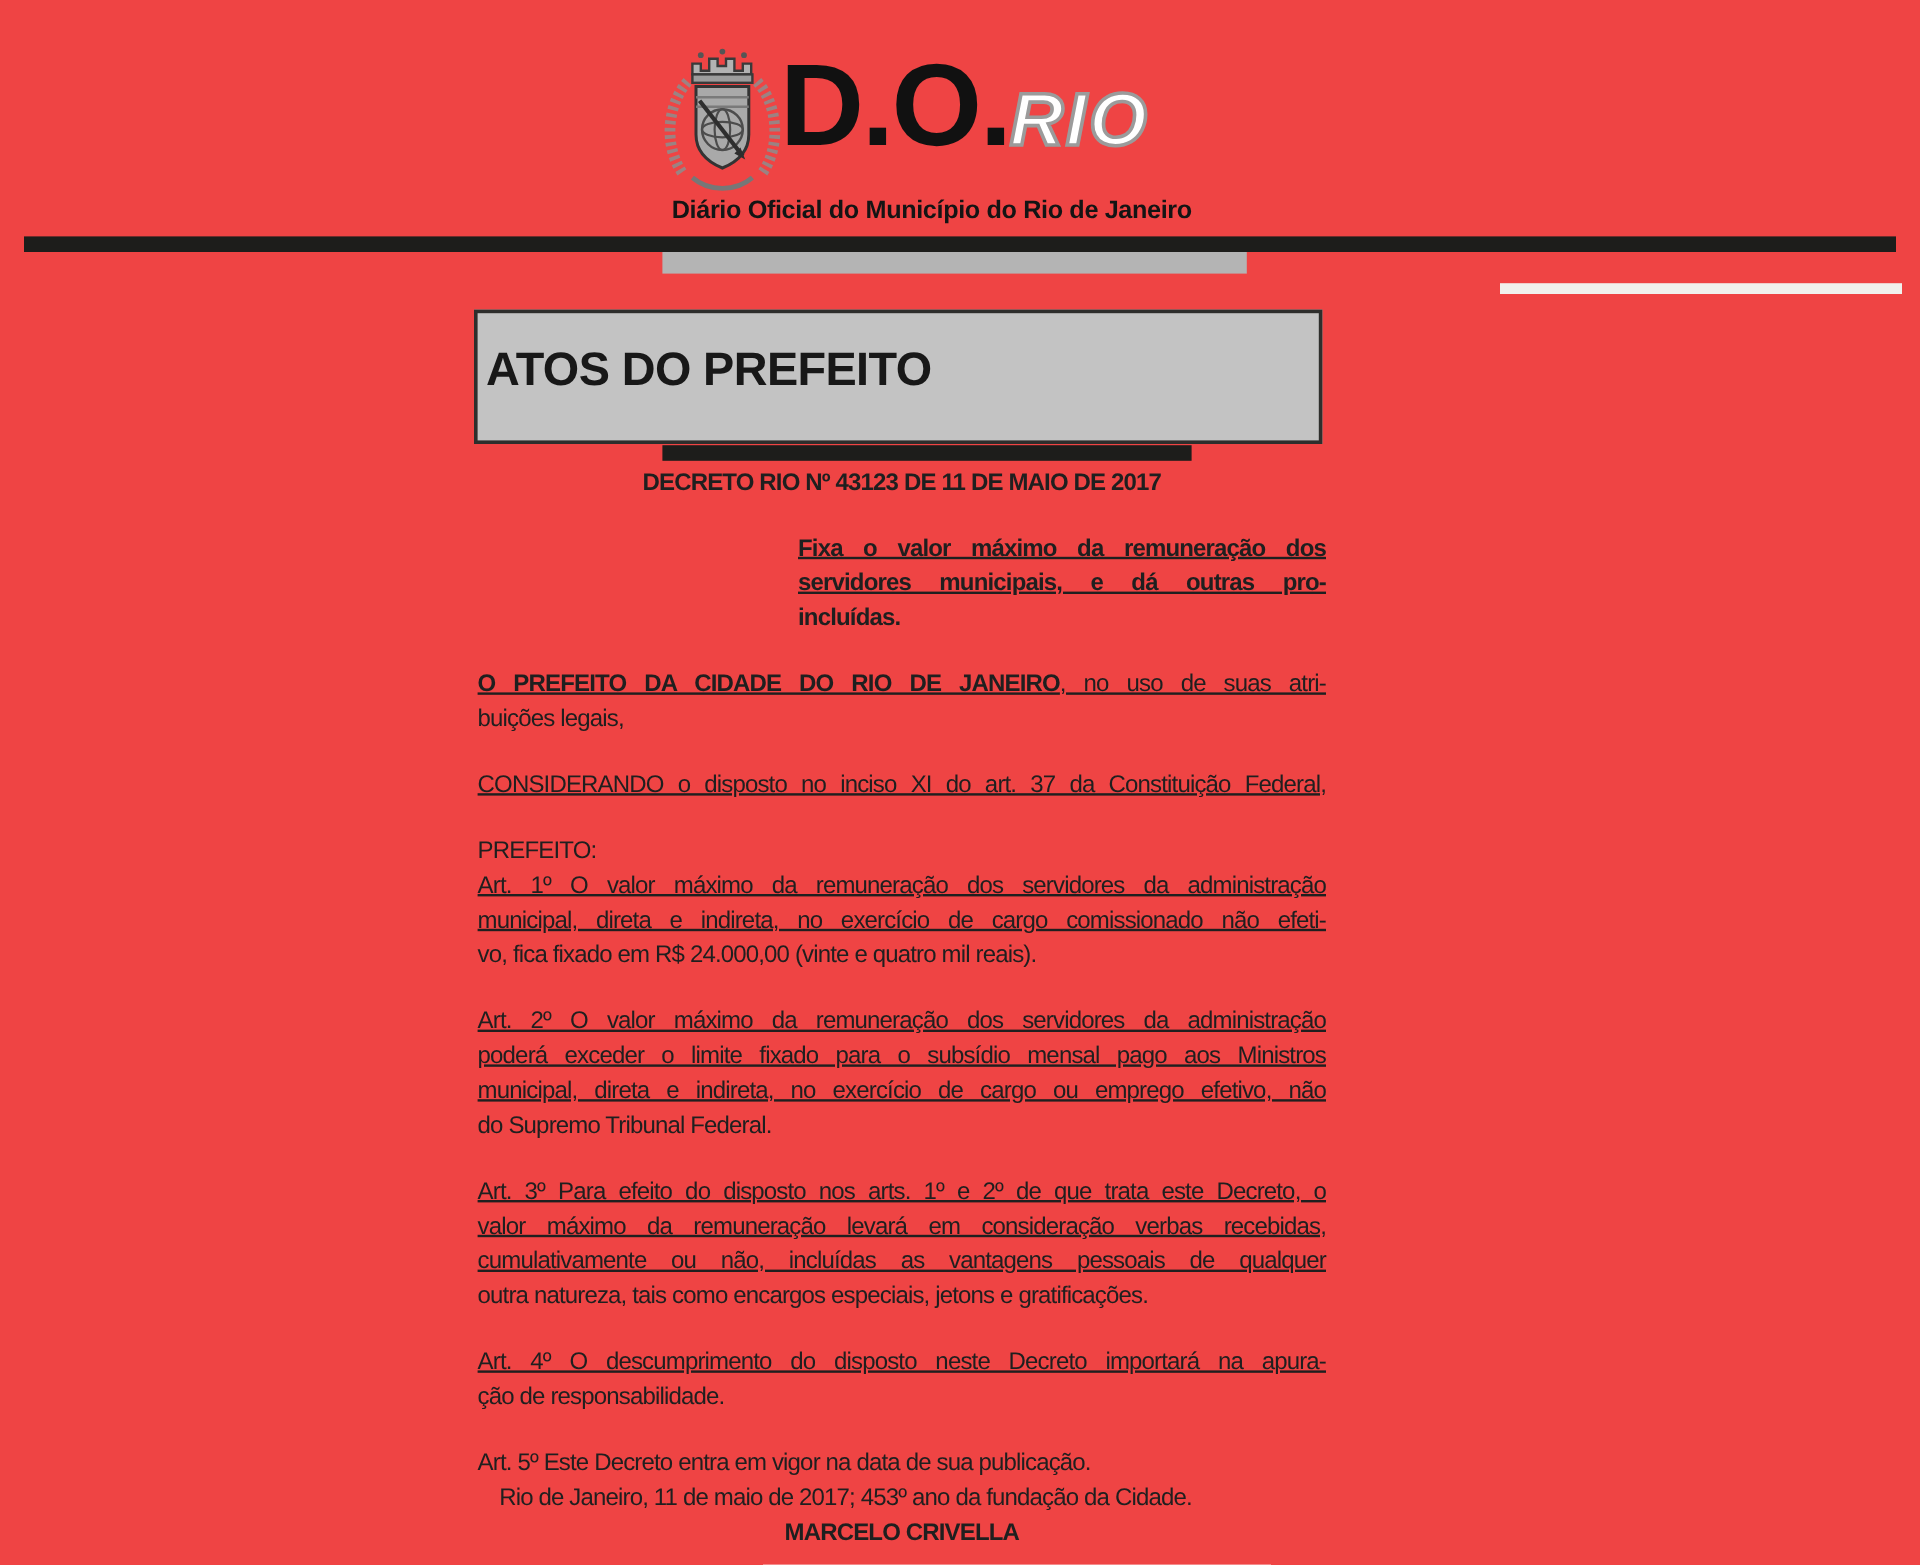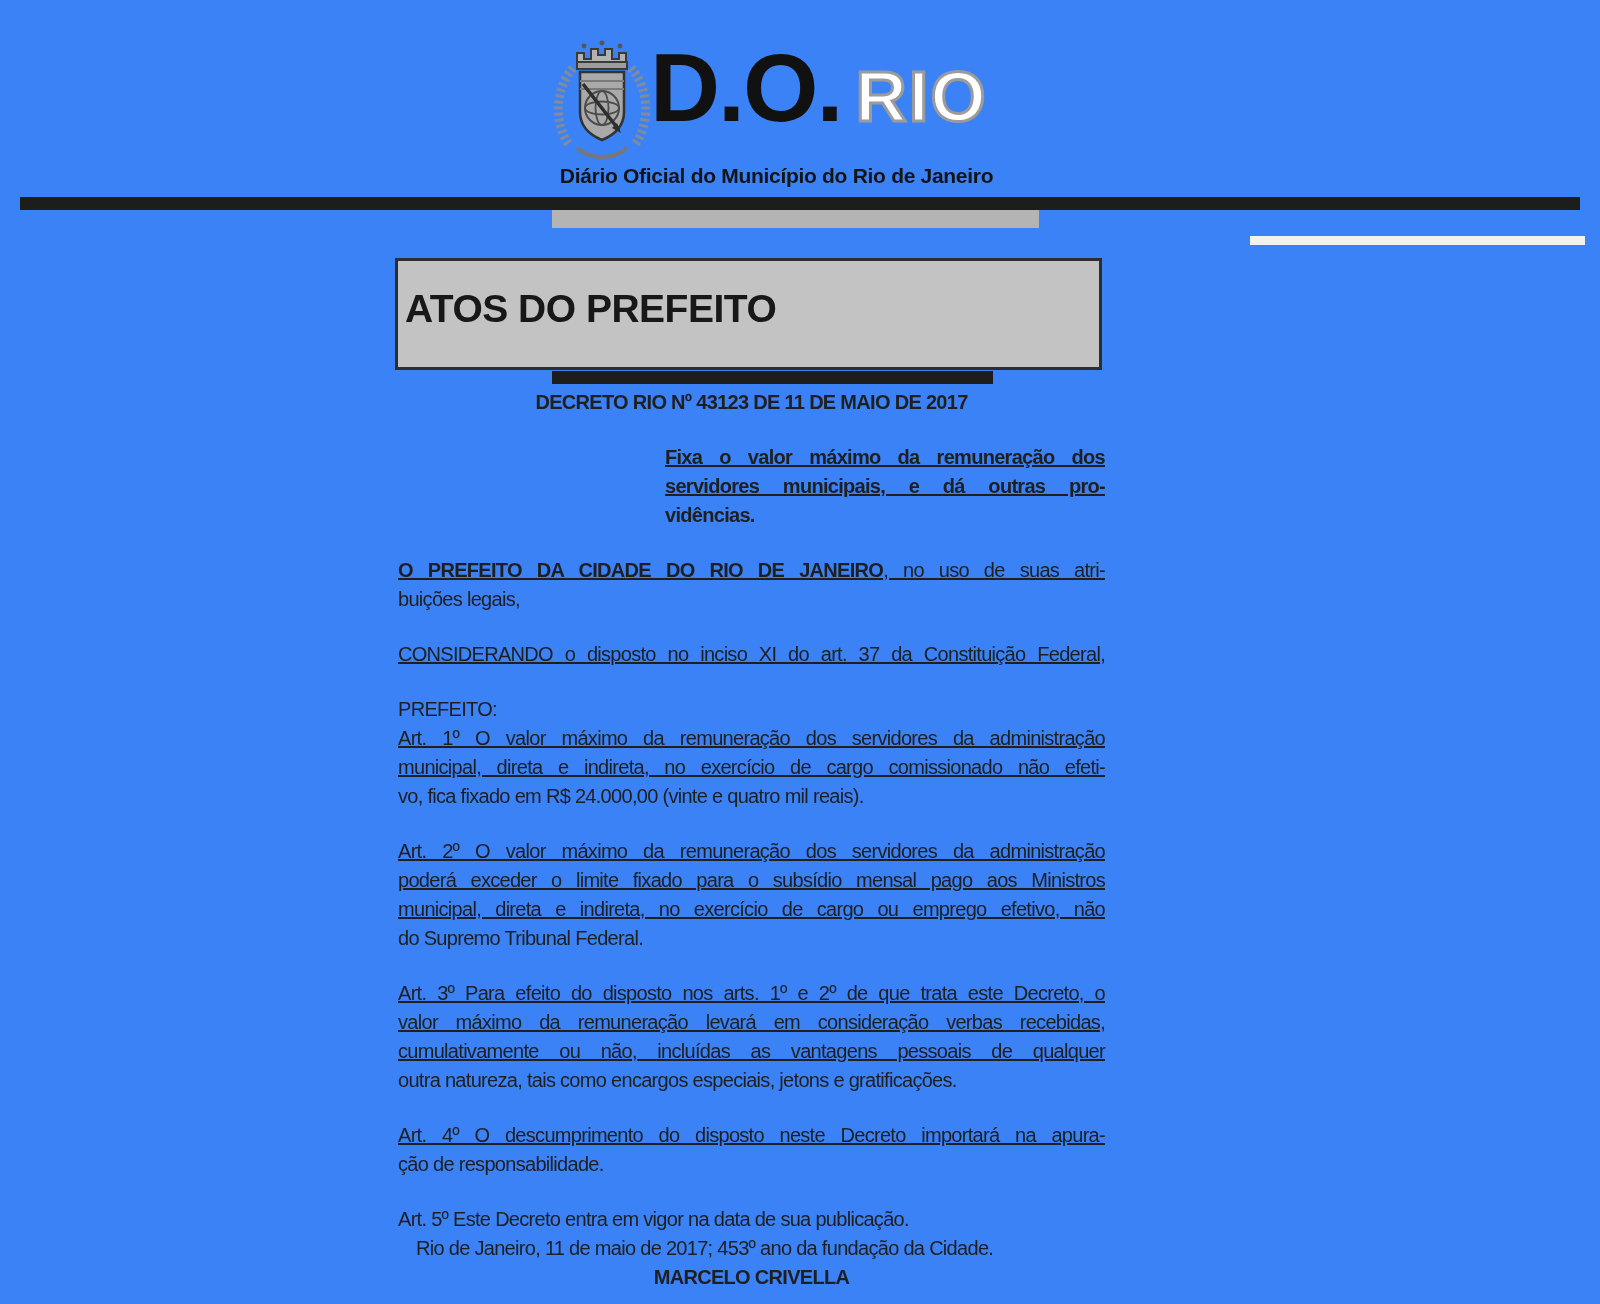--- a/index.html
+++ b/index.html
@@ -12,7 +12,7 @@
   .page{
     position:relative;
     width:1600px;height:1304px;
-    background:#3b82f6;
+    background:#ef4444;
     overflow:hidden;
     font-family:"Liberation Sans", sans-serif;
     color:var(--text);

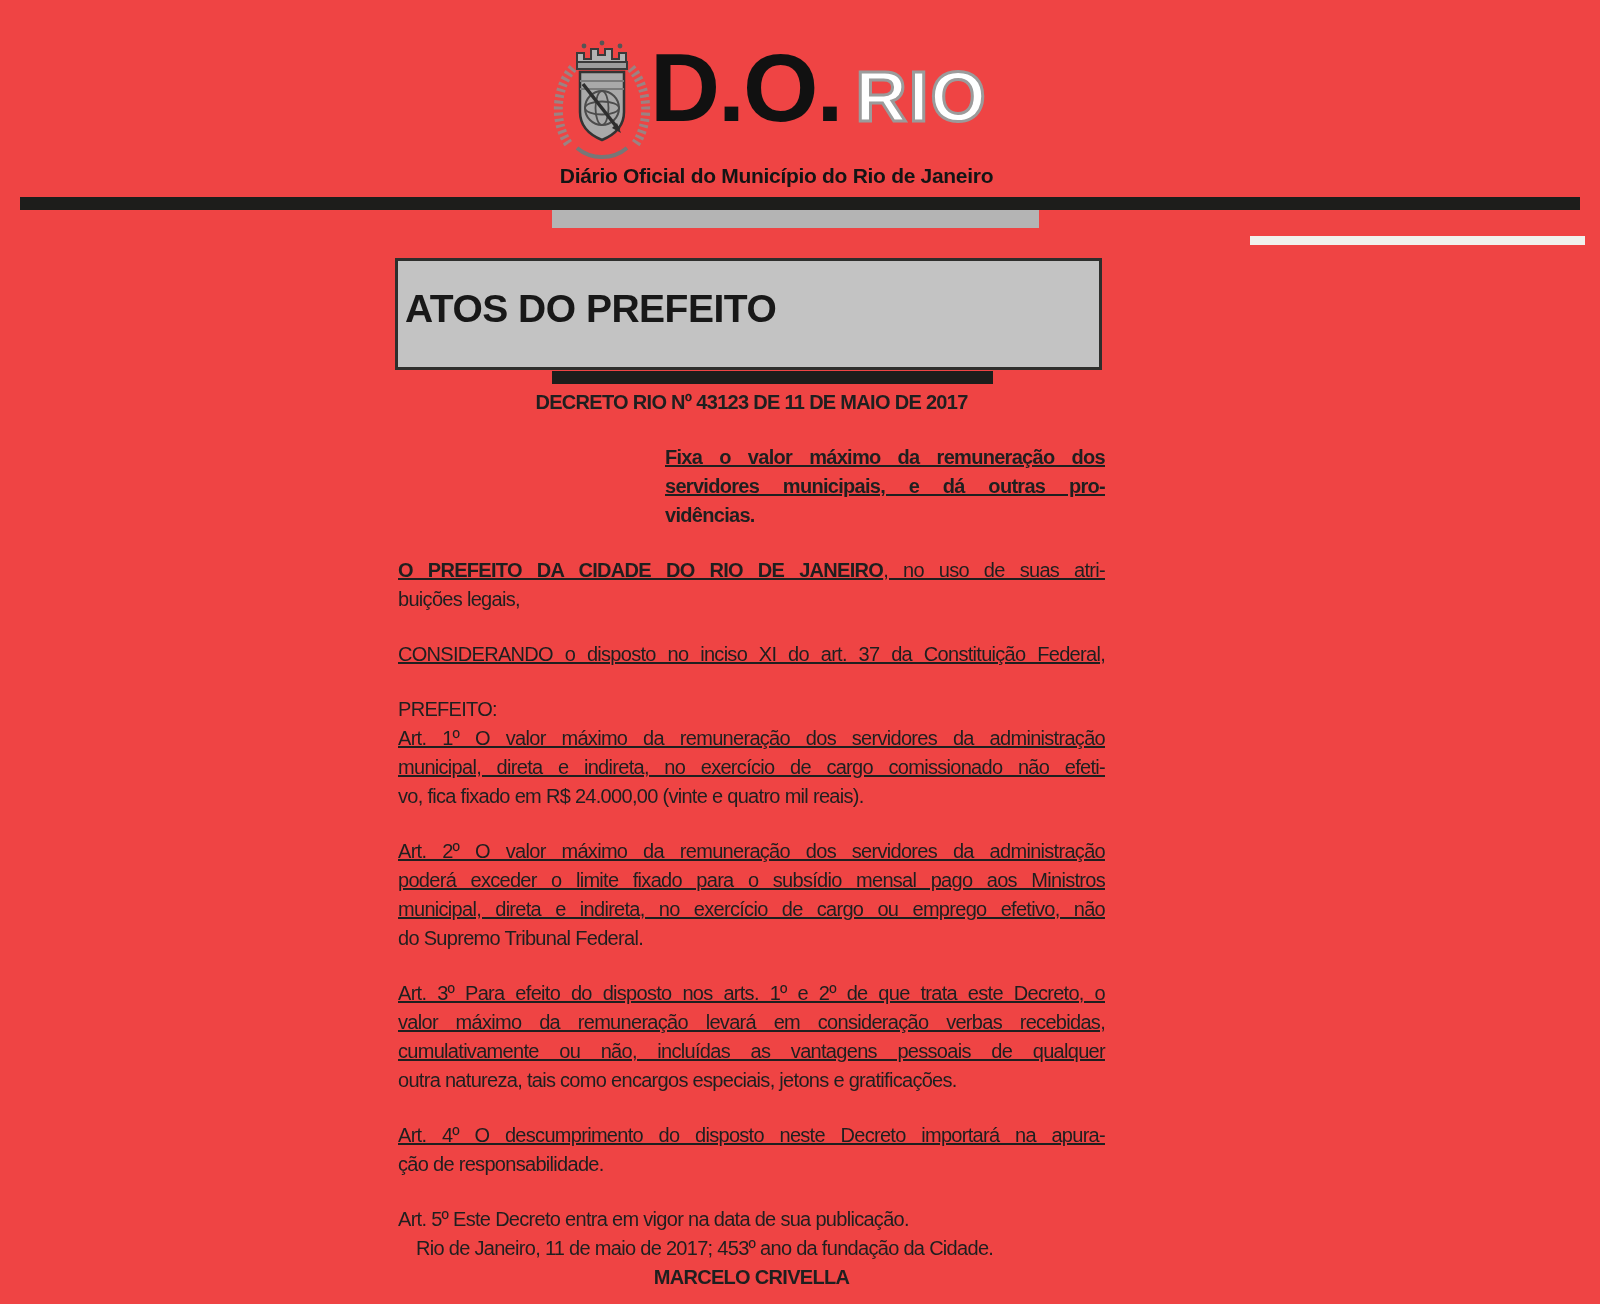--- a/index.html
+++ b/index.html
@@ -29,8 +29,8 @@
     color:#111;line-height:92px;
   }
   .logo-rio{
-    font-size:71px;font-weight:bold;
-    line-height:92px;margin-left:14px;letter-spacing:2px;
+    font-size:62px;font-weight:bold;font-style:italic;
+    line-height:92px;letter-spacing:2px;
     color:#ffffff;
     -webkit-text-stroke:3px #9b9b9b;
     text-shadow:0 0 1px #bbb;

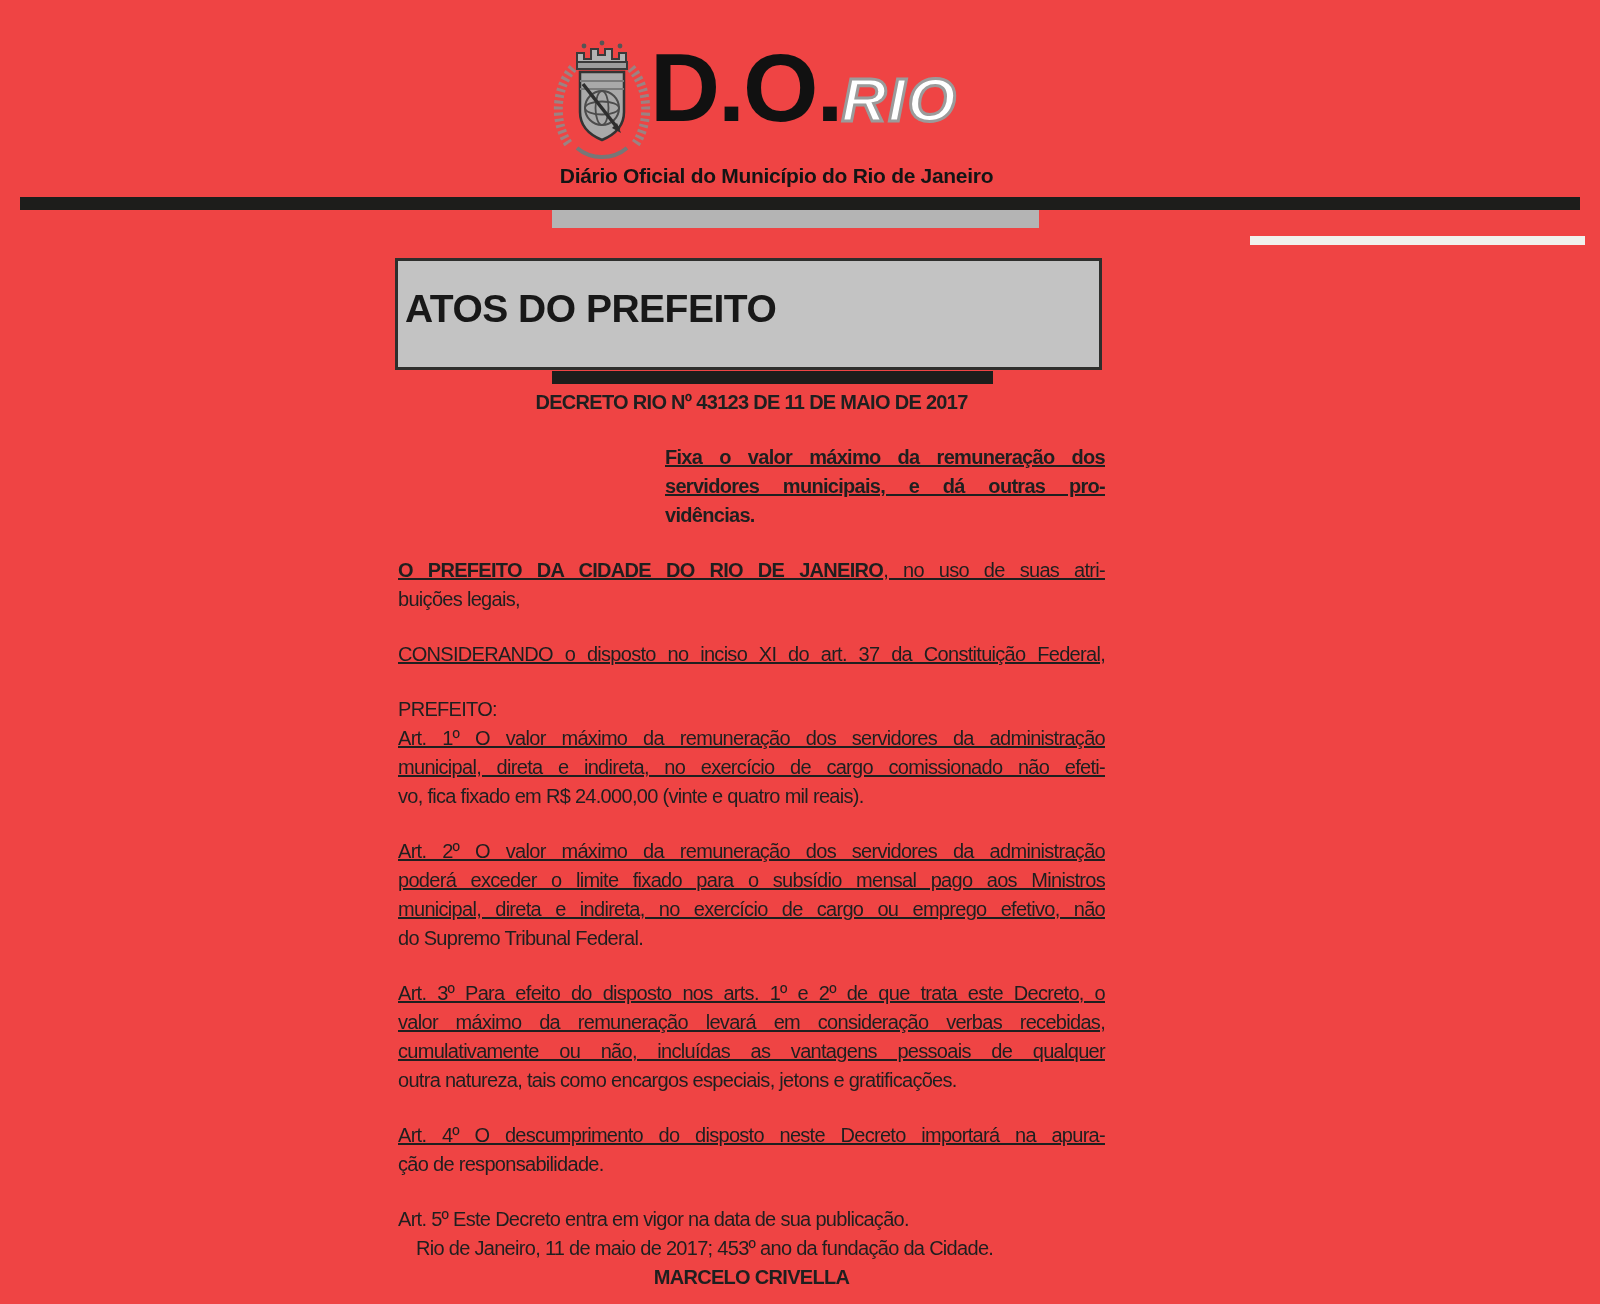--- a/index.html
+++ b/index.html
@@ -128,7 +128,7 @@
         <div class="block bold" style="margin-left: 267px;">
           <div class="line just"><span>Fixa o valor máximo da remuneração dos</span></div>
           <div class="line just"><span>servidores municipais, e dá outras pro-</span></div>
-          <div class="line left"><span>vidências.</span></div>
+          <div class="line left"><span>incluídas.</span></div>
         </div>
         <div class="block">
           <div class="line just"><span class="bold">O PREFEITO DA CIDADE DO RIO DE JANEIRO</span><span>, no uso de suas atri-</span></div>

